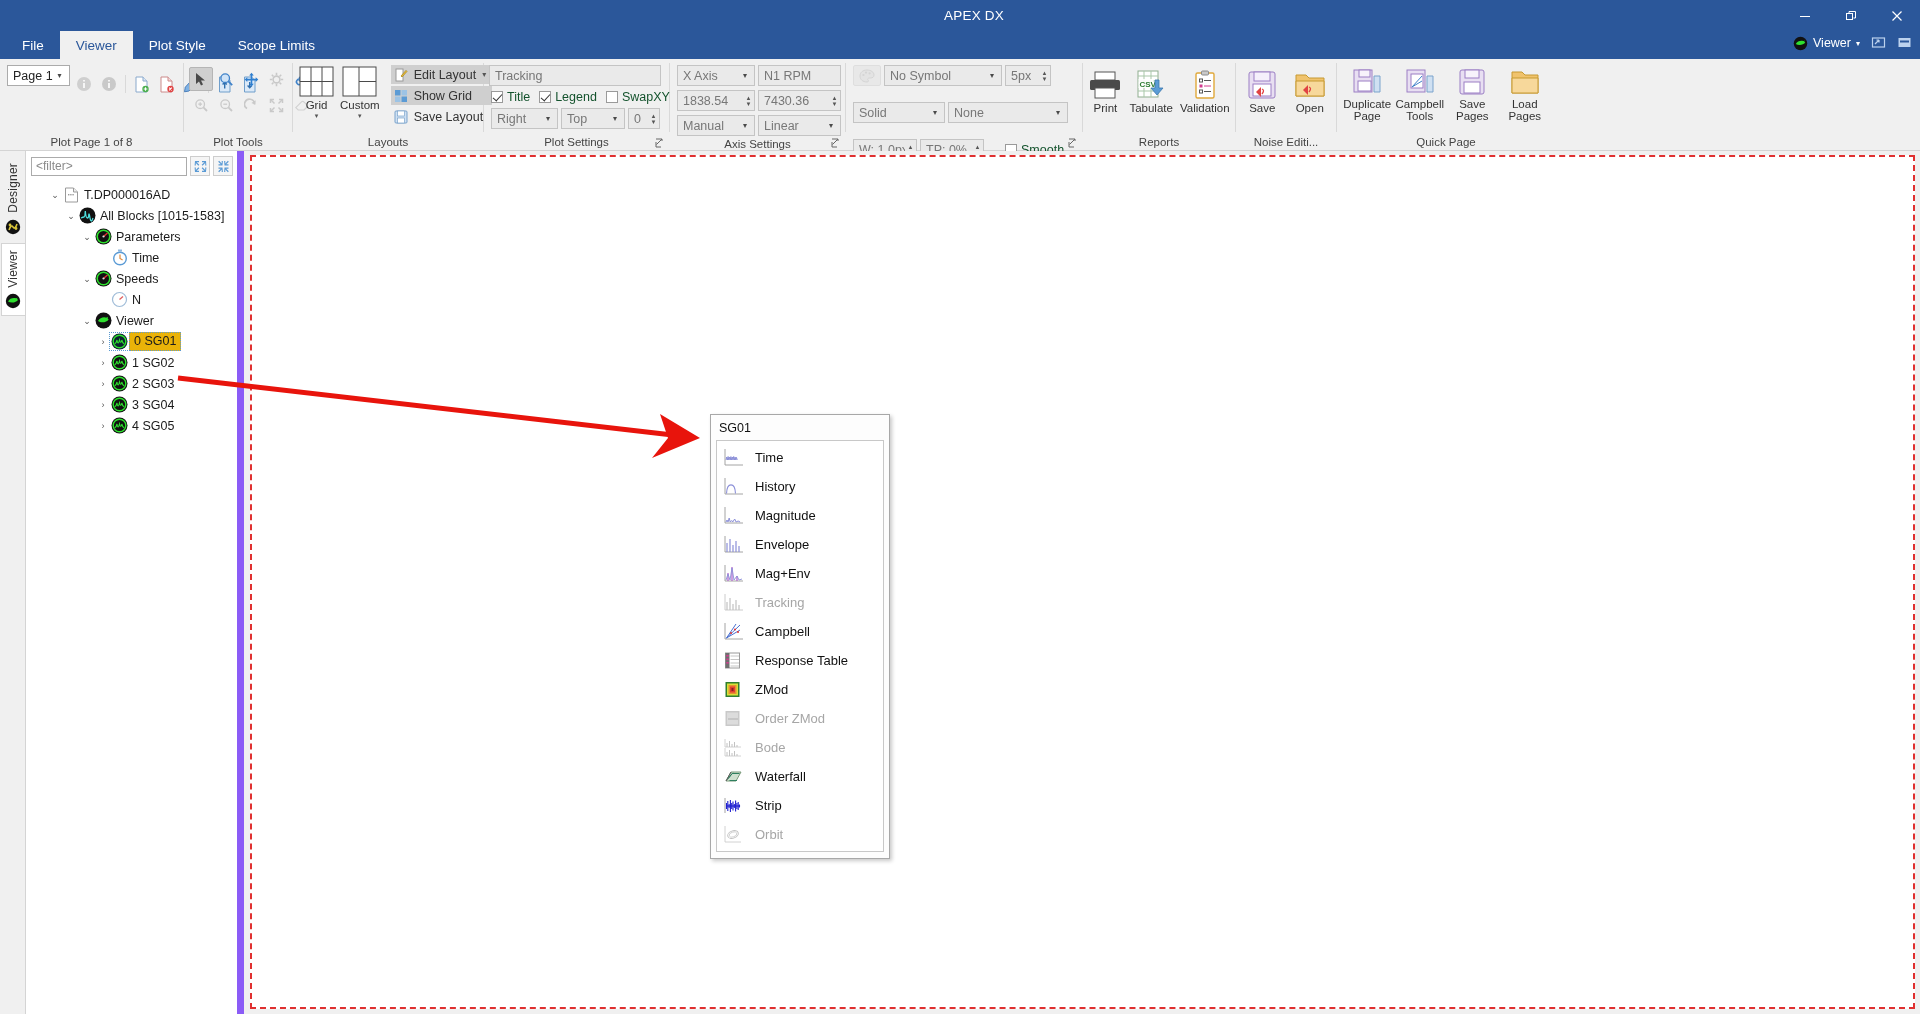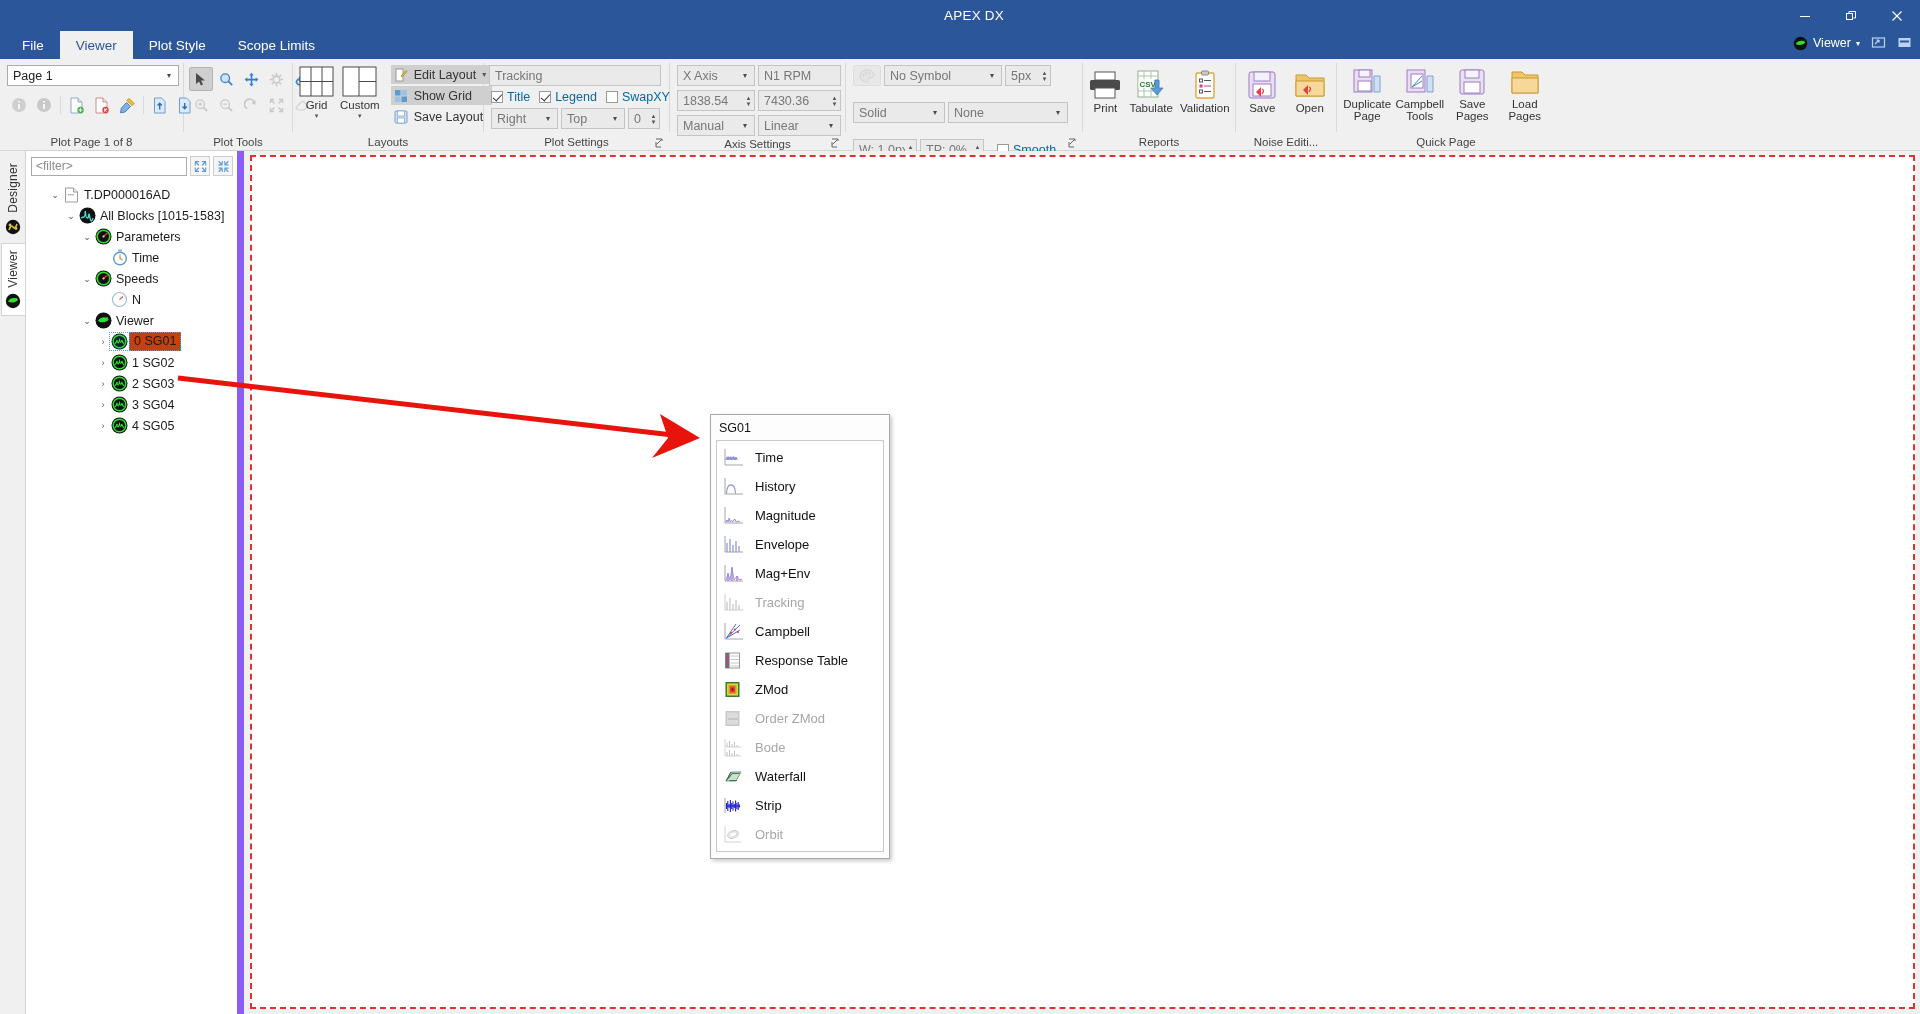--- a/index.html
+++ b/index.html
@@ -214,7 +214,7 @@
   <div class="ribbon">
 
     <div class="rgroup" style="width:183px">
-      <div class="rbody" style="flex-direction:column; padding-top:6px;">
+      <div class="rbody" style="flex-direction:row; padding-top:6px;">
         <div class="combo" style="width:172px; margin-left:2px;">
           <span class="cval">Page 1</span>
           <span class="carr">▾</span>

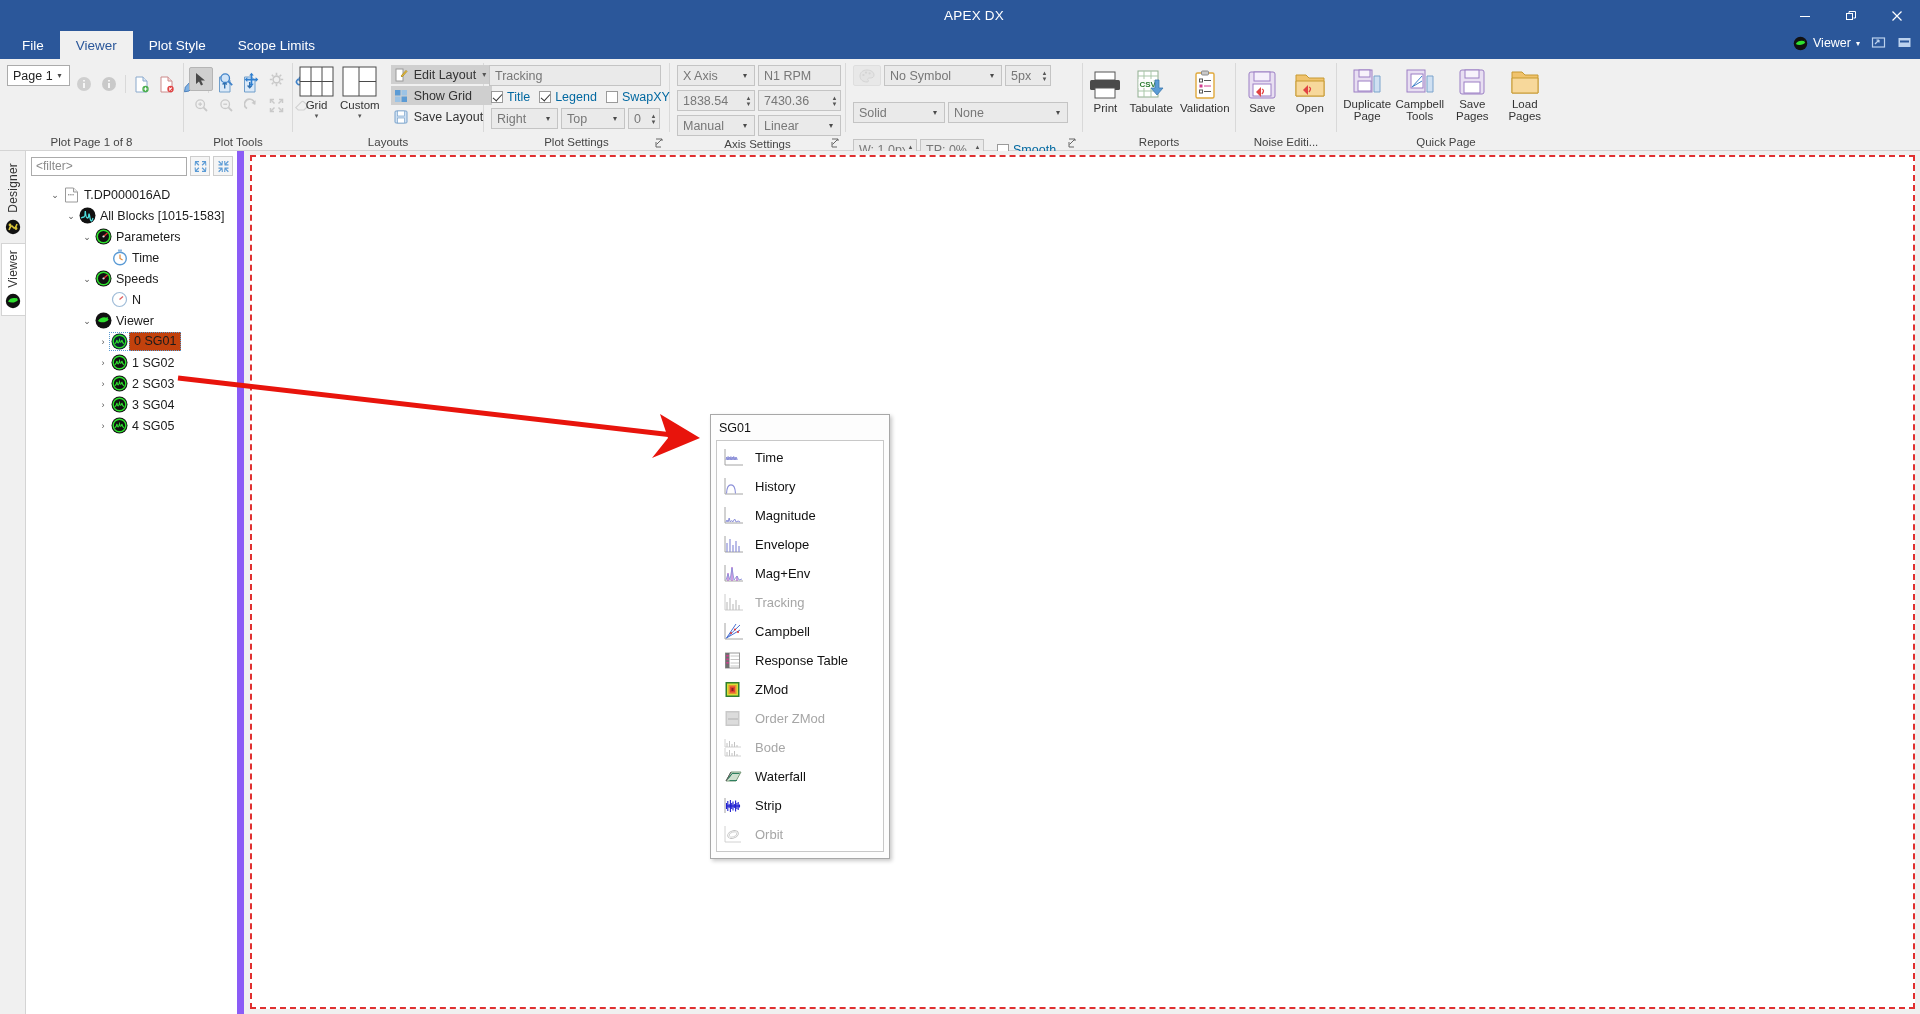--- a/index.html
+++ b/index.html
@@ -75,7 +75,7 @@
   .spin { width:11px; display:flex; flex-direction:column; justify-content:center; align-items:center;
           font-size:6px; line-height:6px; color:#555; }
 
-  .chk { display:flex; align-items:center; gap:4px; font-size:12.5px; color:#0369a1; }
+  .chk { display:flex; align-items:center; gap:4px; font-size:12.5px; color:#14532d; }
   .chkbox { width:12px; height:12px; border:1px solid #9a9a9a; background:#fff; position:relative; }
   .chkbox.on::after {
     content:""; position:absolute; left:3px; top:0px; width:4px; height:8px;

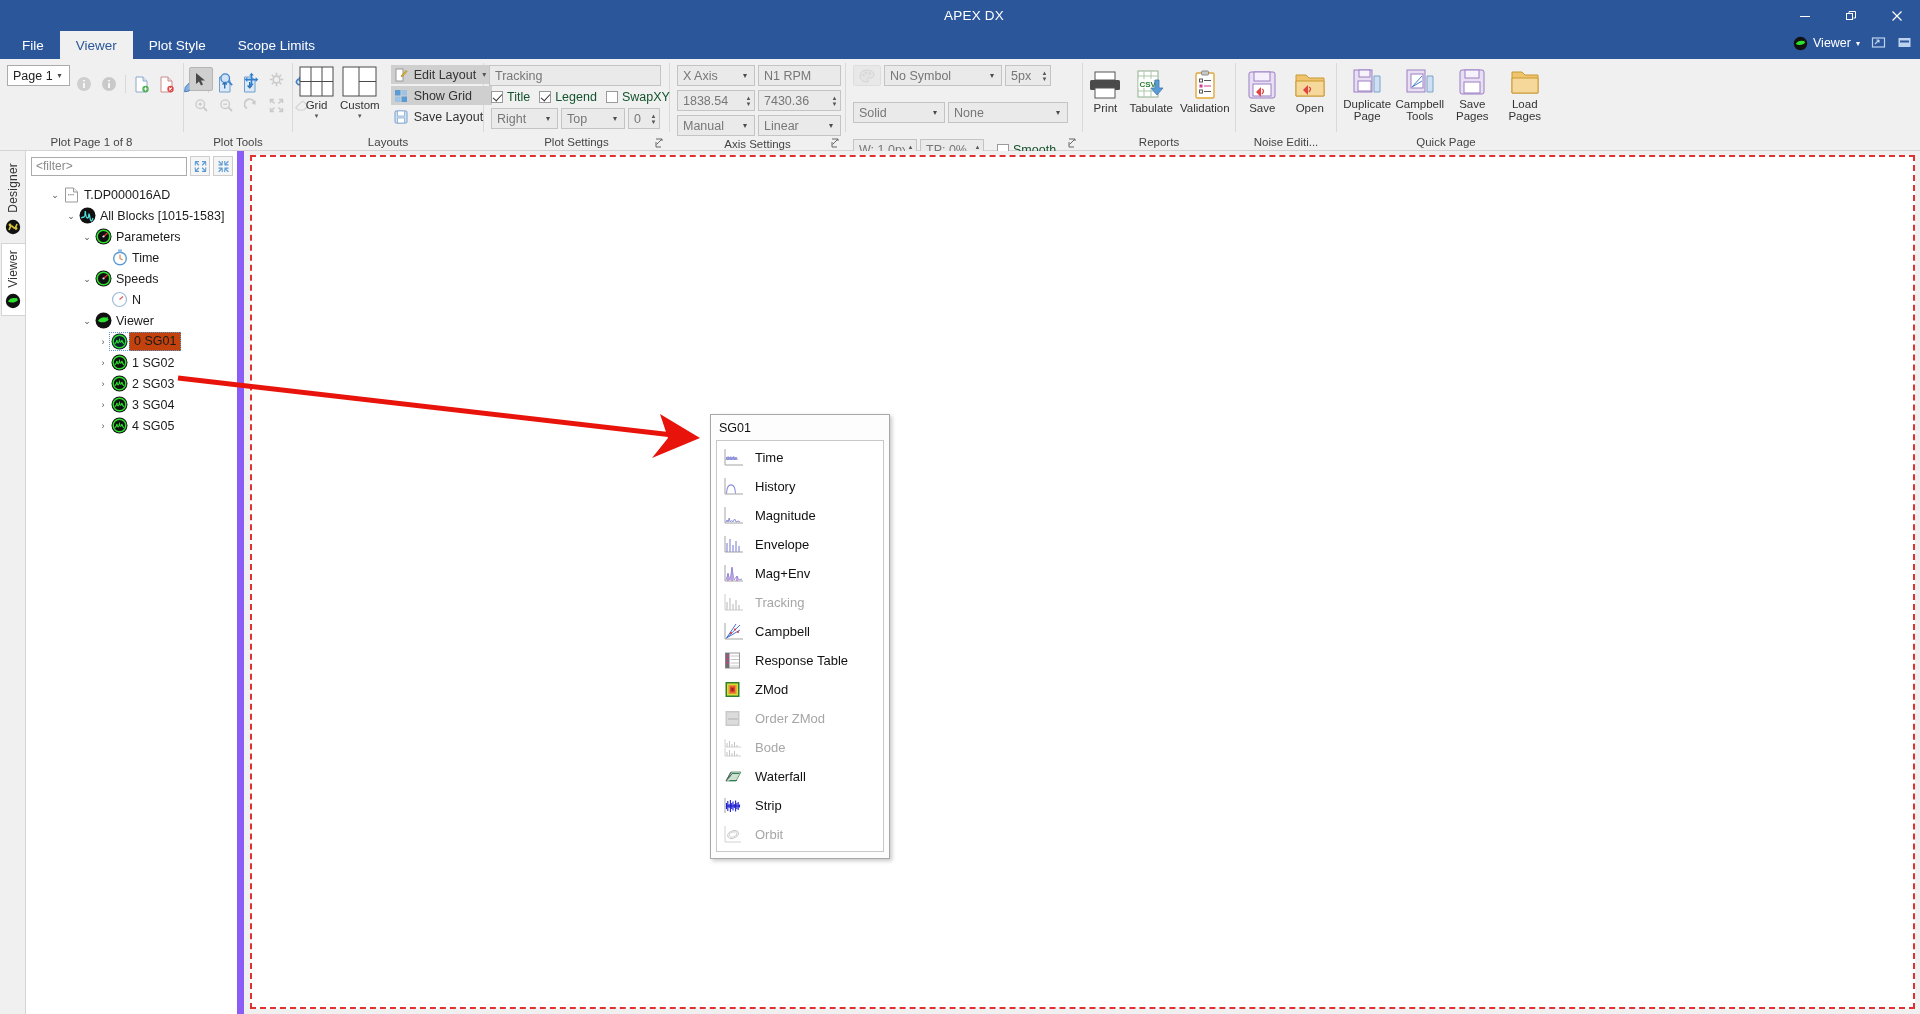--- a/index.html
+++ b/index.html
@@ -521,7 +521,7 @@
             <span class="tval">TP: 0%</span>
             <span class="spin">▲<br>▼</span>
           </div>
-          <div class="chk" style="margin-left:10px;">
+          <div class="chk" style="margin-left:18px;">
             <span class="chkbox"></span>
             <span>Smooth</span>
           </div>

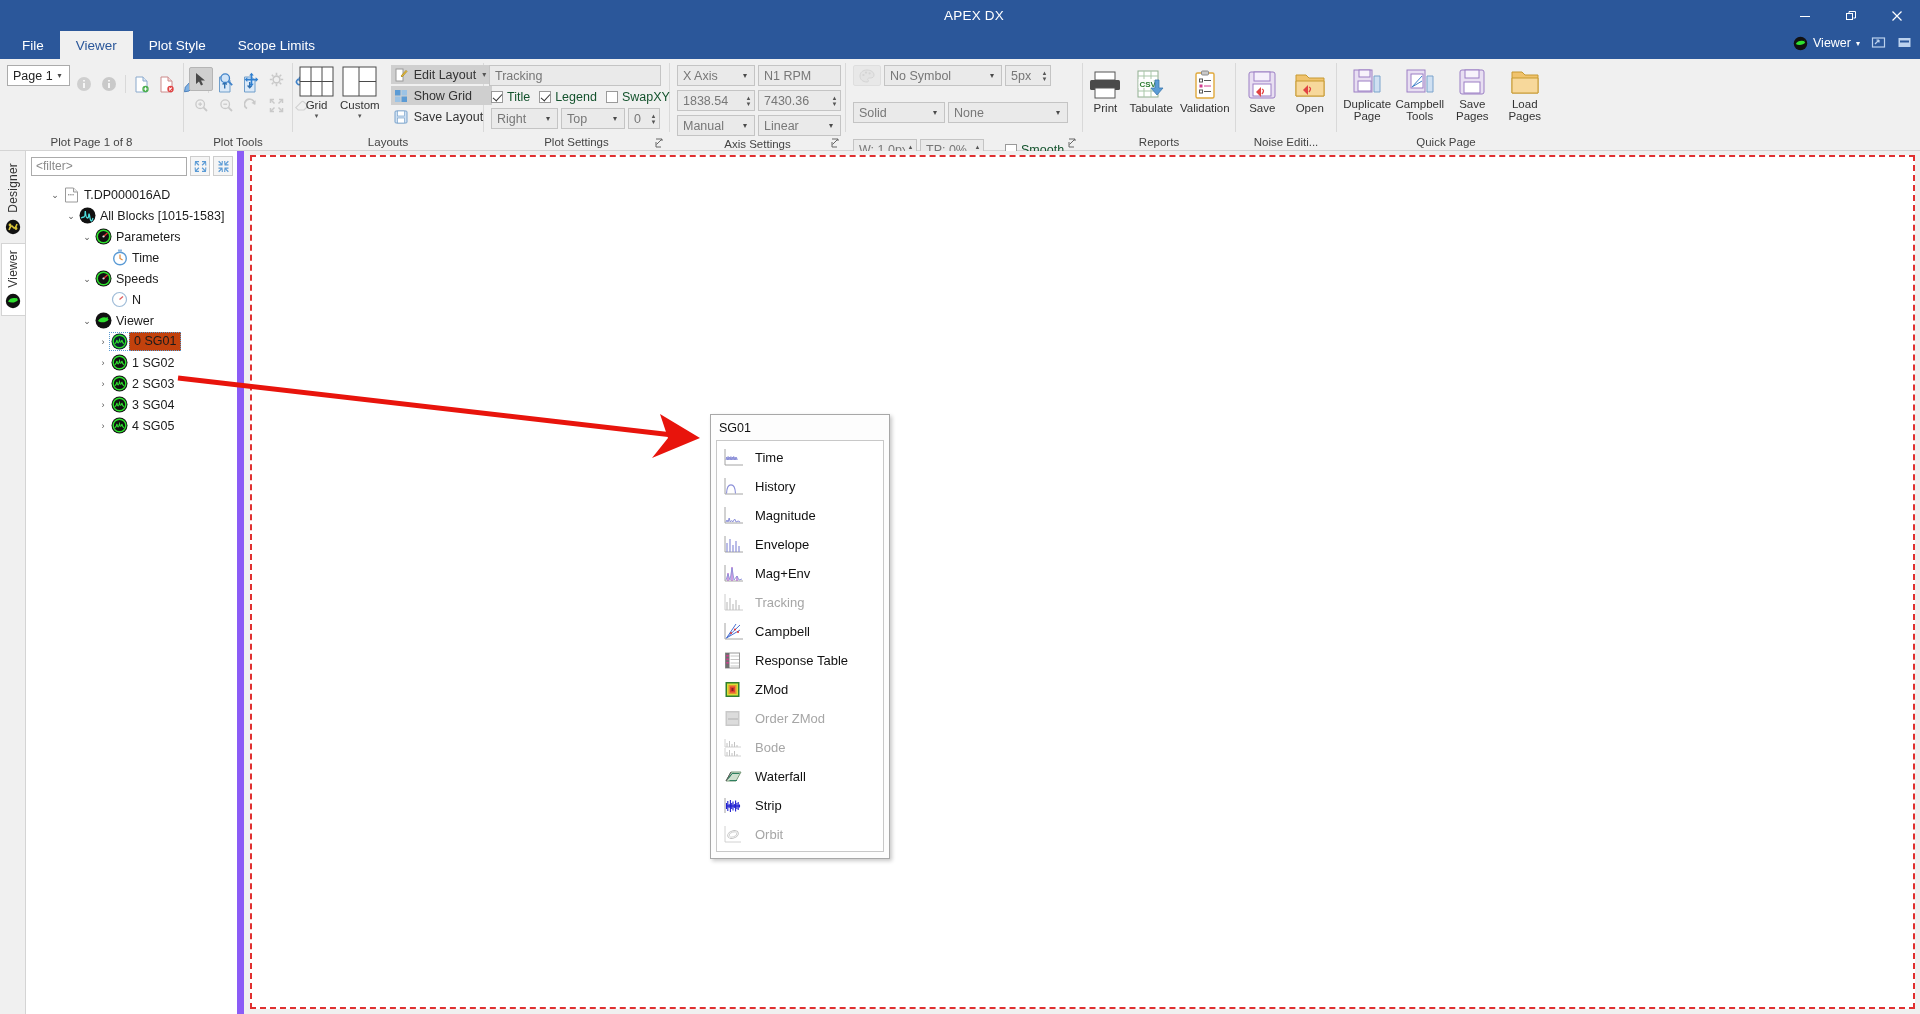--- a/index.html
+++ b/index.html
@@ -124,7 +124,7 @@
   .ticon { width:19px; display:flex; align-items:center; justify-content:center; }
   .tlabel { padding-left:3px; }
   .tnode.sel .tlabel {
-    background:#c2410c; border:1px dotted #5a9ad0; padding:1px 4px; line-height:15px;
+    background:#eab308; border:1px dotted #5a9ad0; padding:1px 4px; line-height:15px;
   }
   .tnode.sel .ticon { outline: 1px dotted #5a9ad0; }
 

